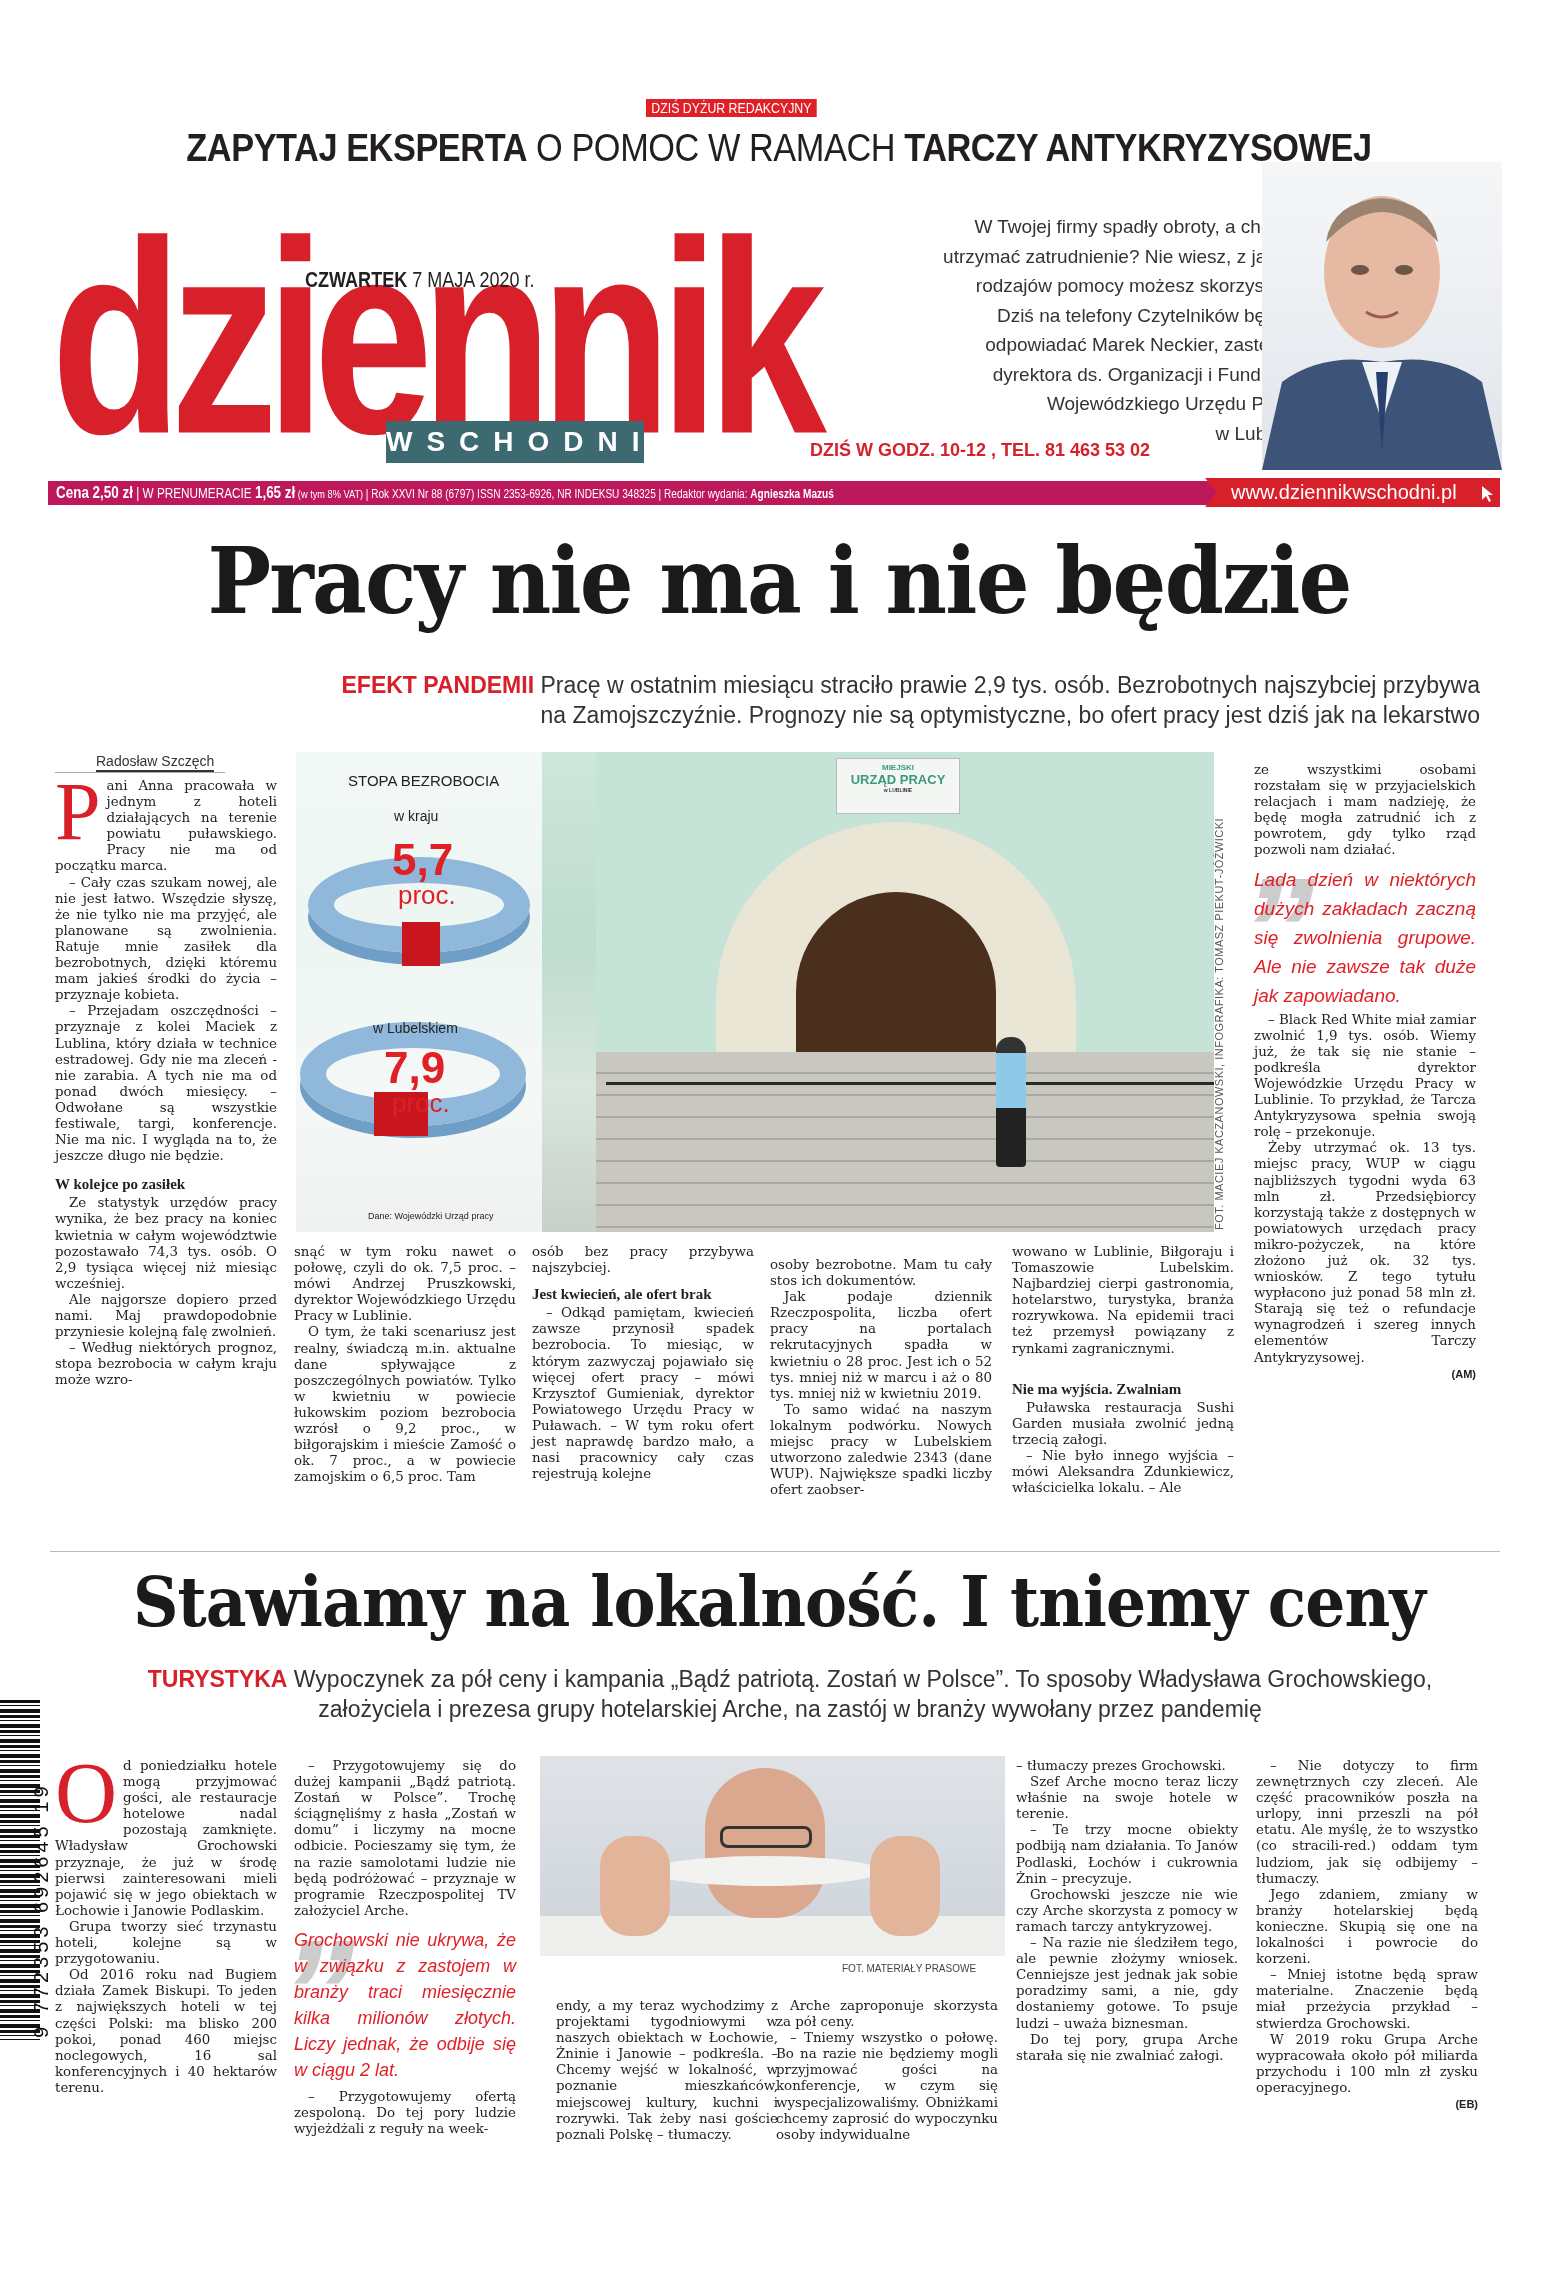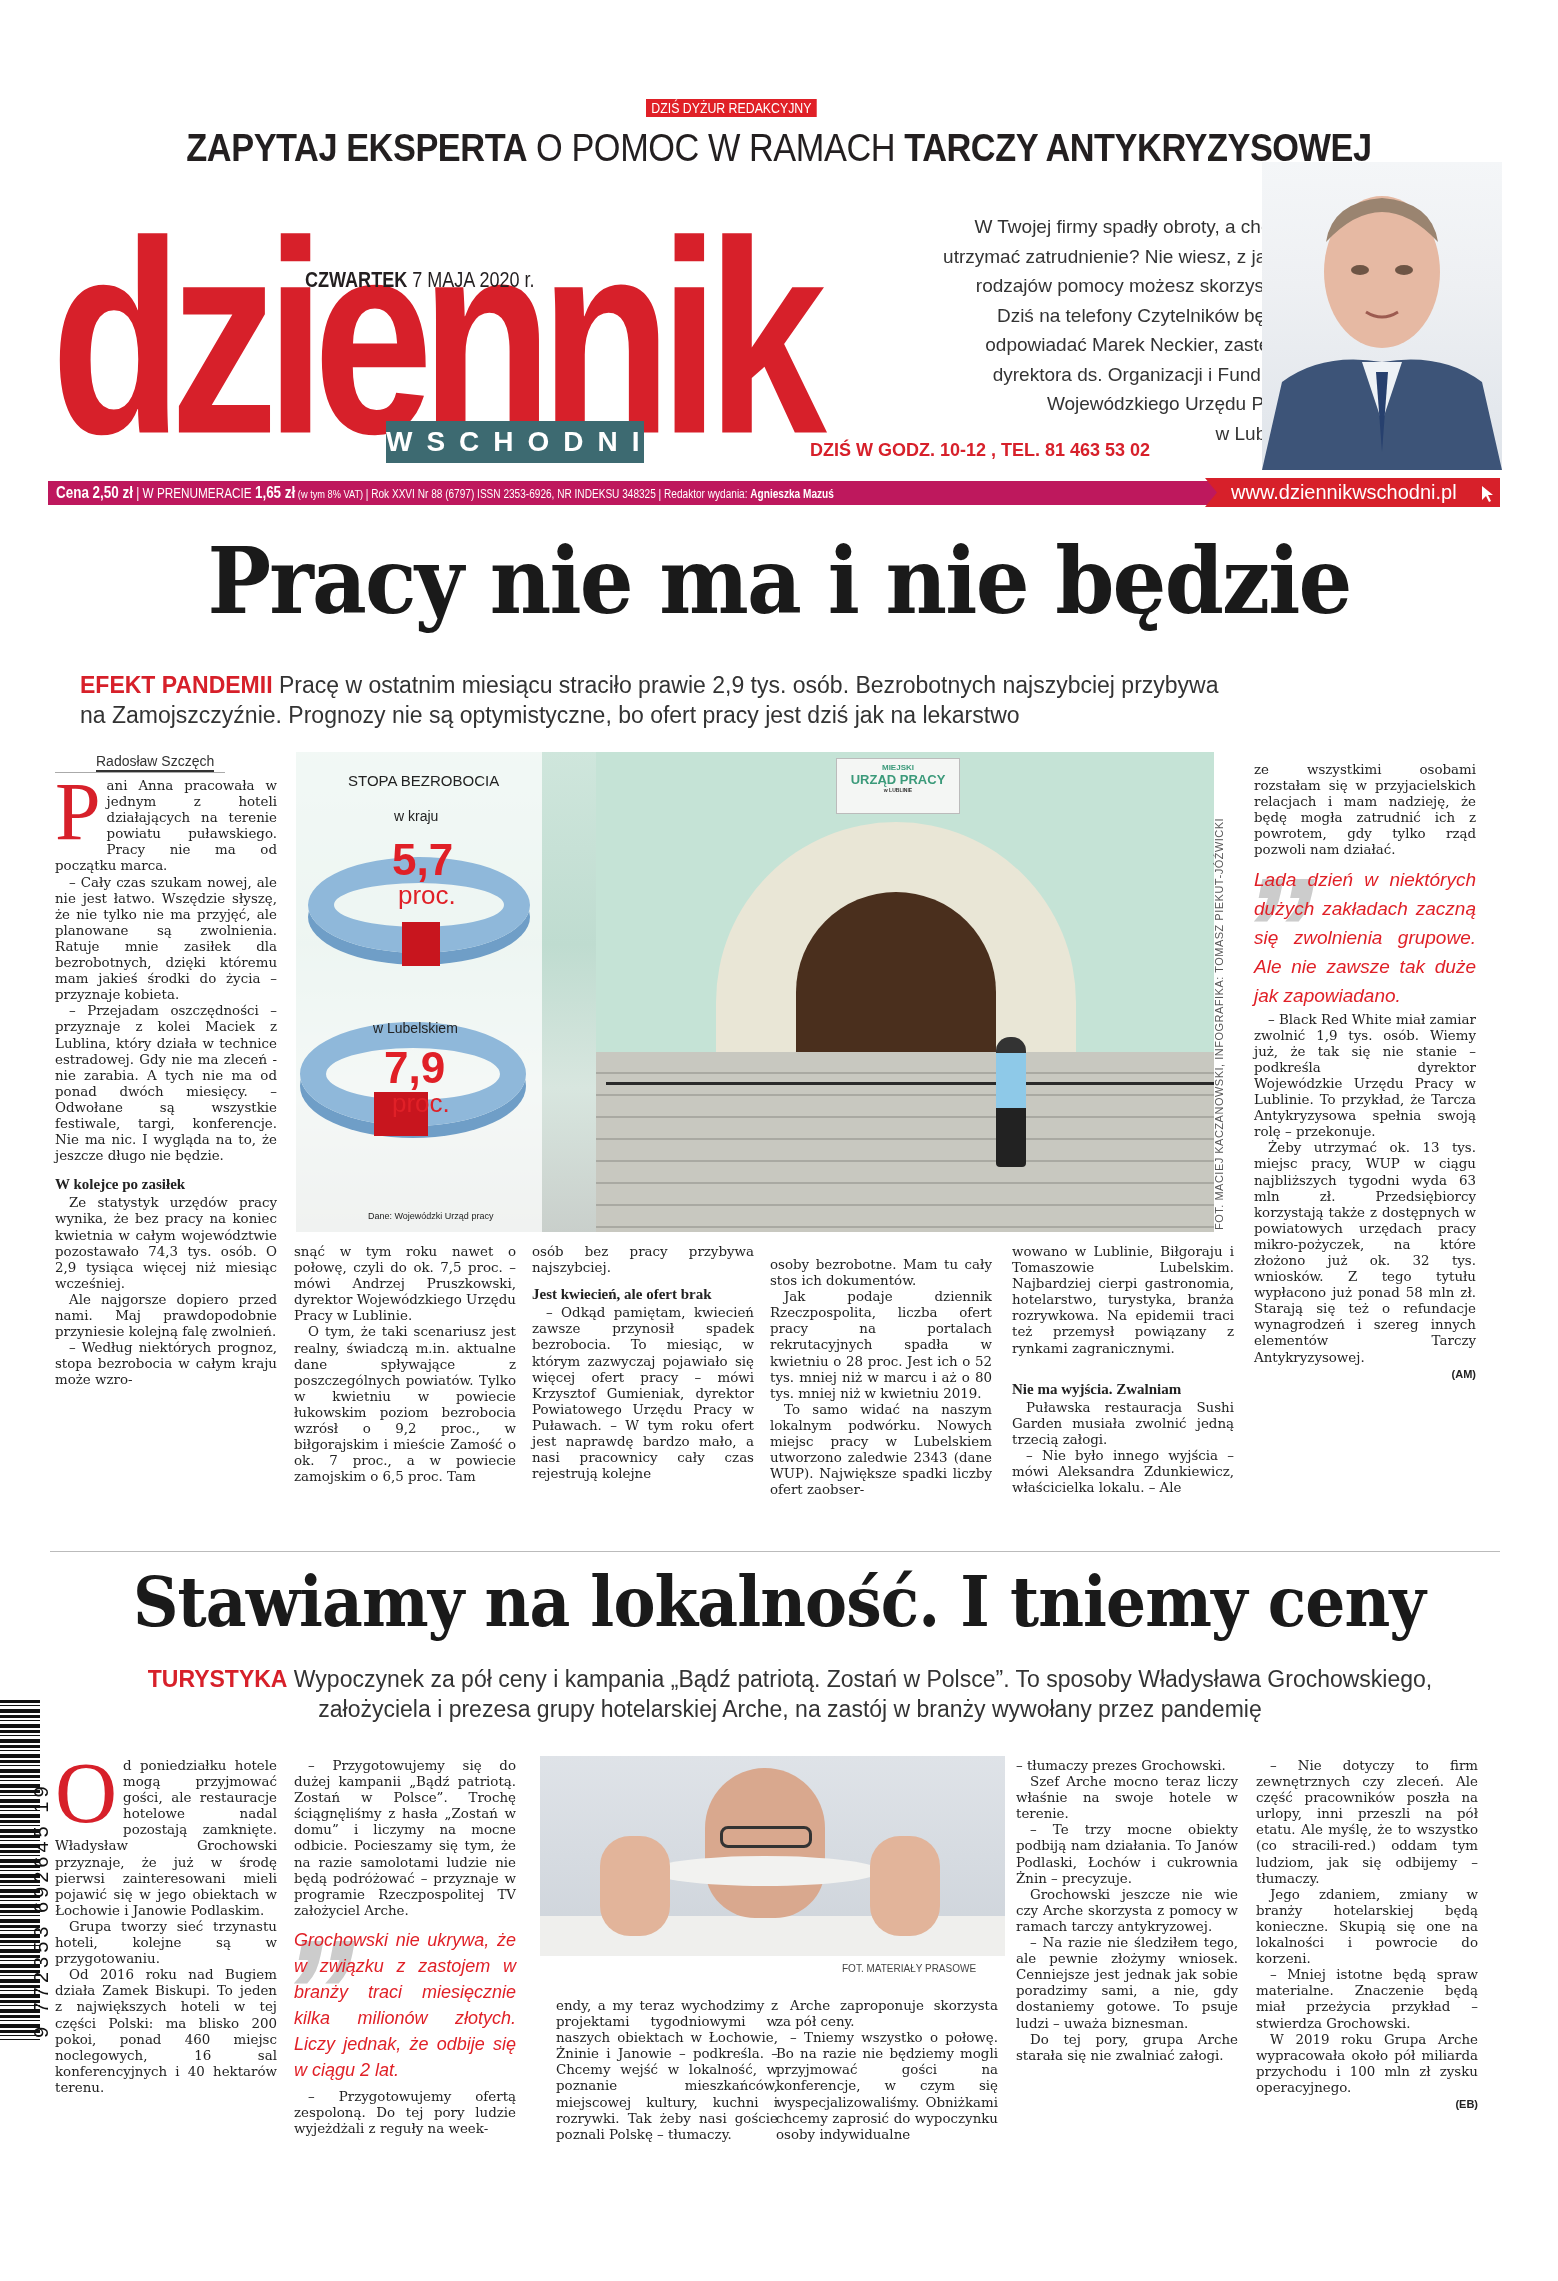--- a/index.html
+++ b/index.html
@@ -31,7 +31,7 @@
 
   
   .h1 { left: 0; width: 1558px; top: 527px; text-align: center; font-family: "DejaVu Serif", serif; font-weight: 700; font-size: 92px; color: #1a1a1a; letter-spacing: -2px; transform: scaleX(0.92); }
-  .lead { left: 80px; width: 1400px; top: 670px; text-align: left; font-family: "Liberation Sans", sans-serif; font-size: 23px; line-height: 30px; color: #333; }
+  .lead { left: 80px; width: 1400px; top: 670px; text-align: right; font-family: "Liberation Sans", sans-serif; font-size: 23px; line-height: 30px; color: #333; }
   .lead .kick { color: #d7202a; font-weight: 700; }
 
   

